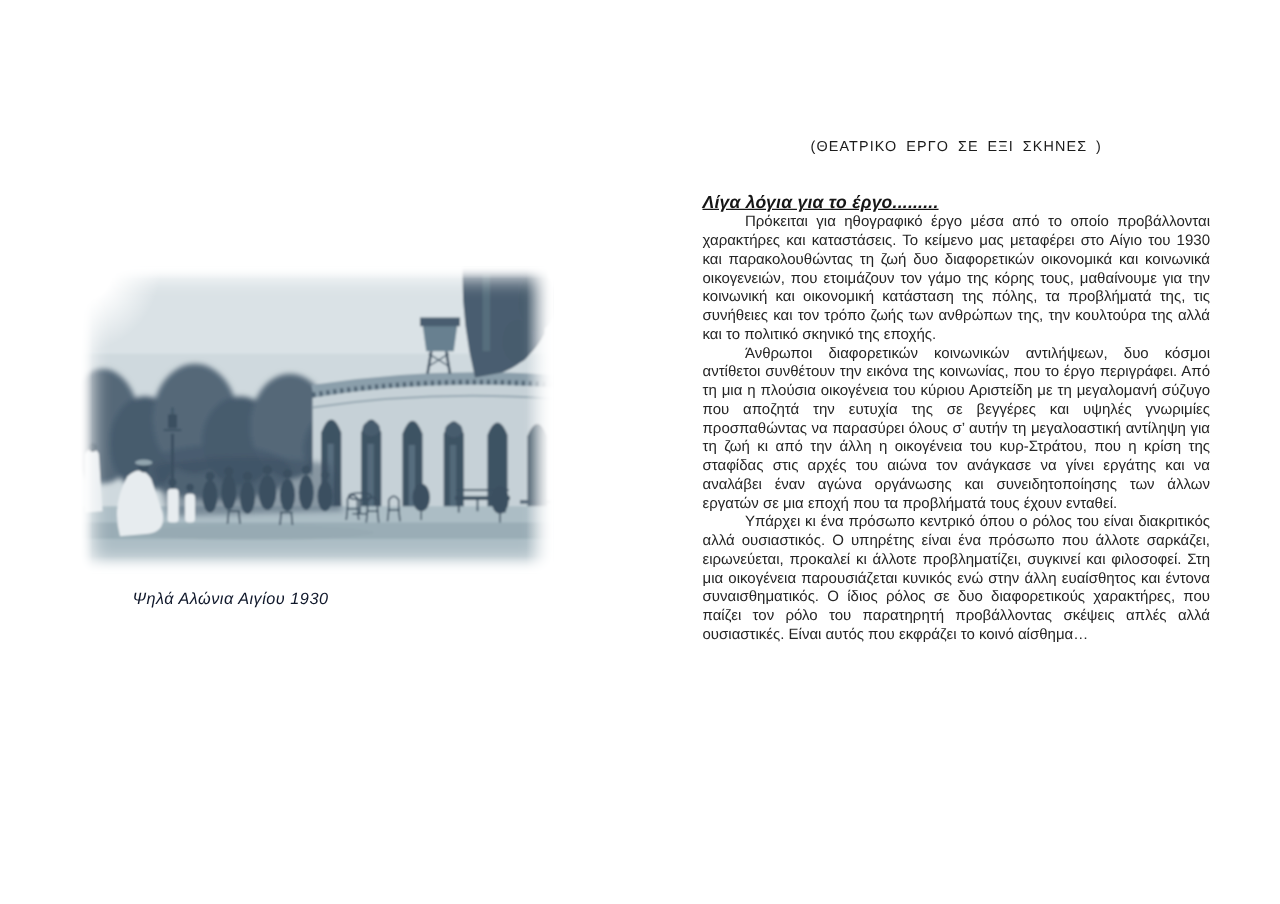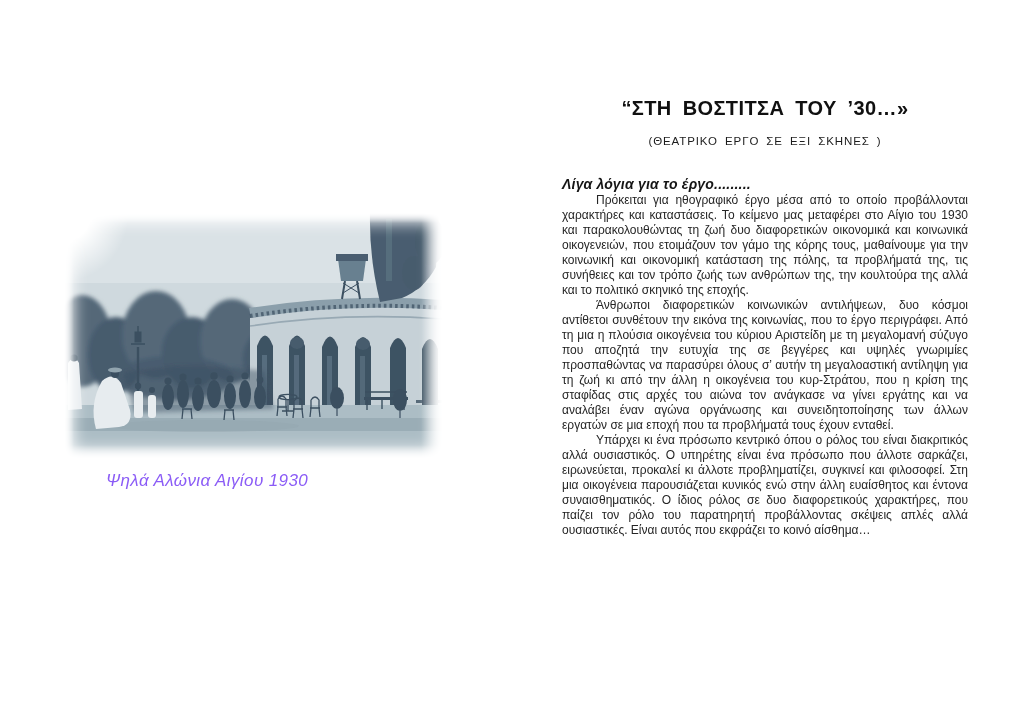--- a/index.html
+++ b/index.html
@@ -213,7 +213,6 @@
   <div class="caption">Ψηλά Αλώνια Αιγίου 1930</div>
 
   <div class="article">
-    <div class="title">“ΣΤΗ ΒΟΣΤΙΤΣΑ ΤΟΥ ’30…»</div>
     <div class="subtitle">(ΘΕΑΤΡΙΚΟ ΕΡΓΟ ΣΕ ΕΞΙ ΣΚΗΝΕΣ )</div>
     <div class="heading">Λίγα λόγια για το έργο.........</div>
     <div class="body" id="paragraphs">

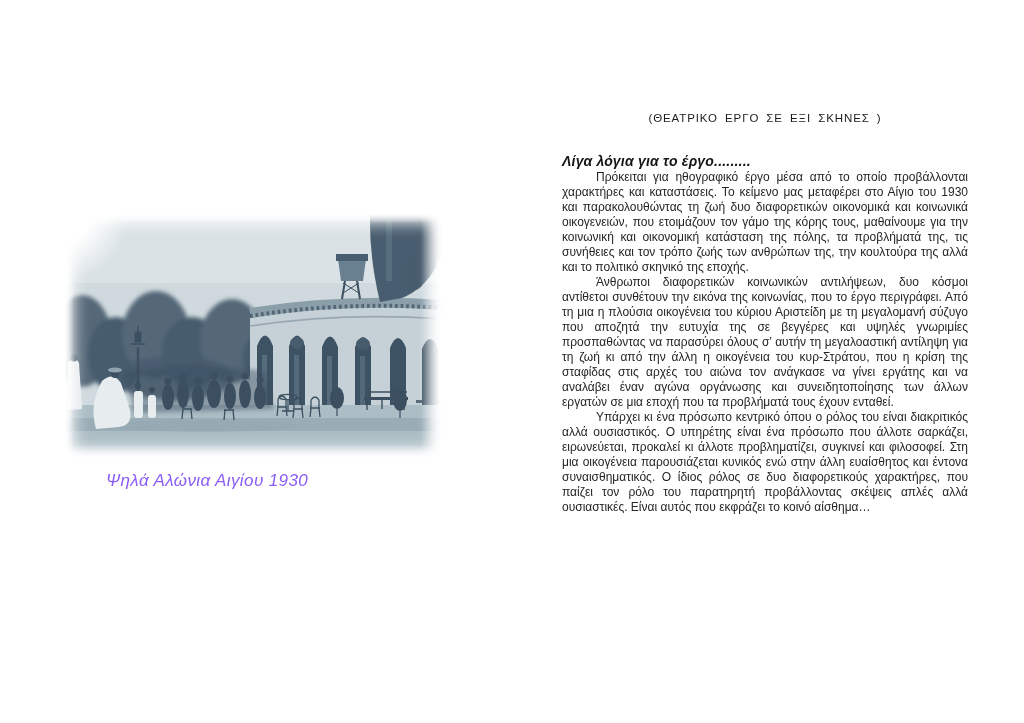--- a/index.html
+++ b/index.html
@@ -44,7 +44,7 @@
   }
   .heading {
     font-size:14px; font-weight:bold; font-style:italic; color:#151515;
-    line-height:18px; margin-top:27px; letter-spacing:.2px;
+    line-height:18px; margin-top:27px; letter-spacing:.2px;text-decoration:underline;
   }
   .body { }
   .body p {

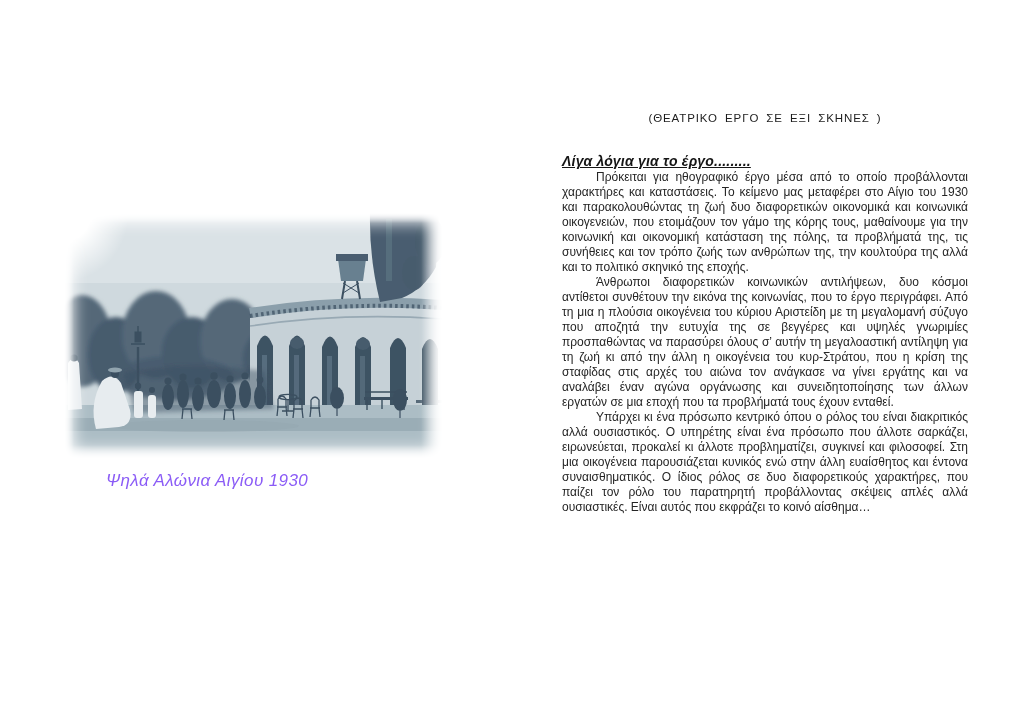--- a/index.html
+++ b/index.html
@@ -29,7 +29,7 @@
   }
   .caption {
     position:absolute; left:106px; top:471px;
-    font-size:17px; font-style:italic; color:#8b5cf6; letter-spacing:.4px;
+    font-size:13px; font-style:italic; color:#0f172a; letter-spacing:.4px;
   }
 
   

